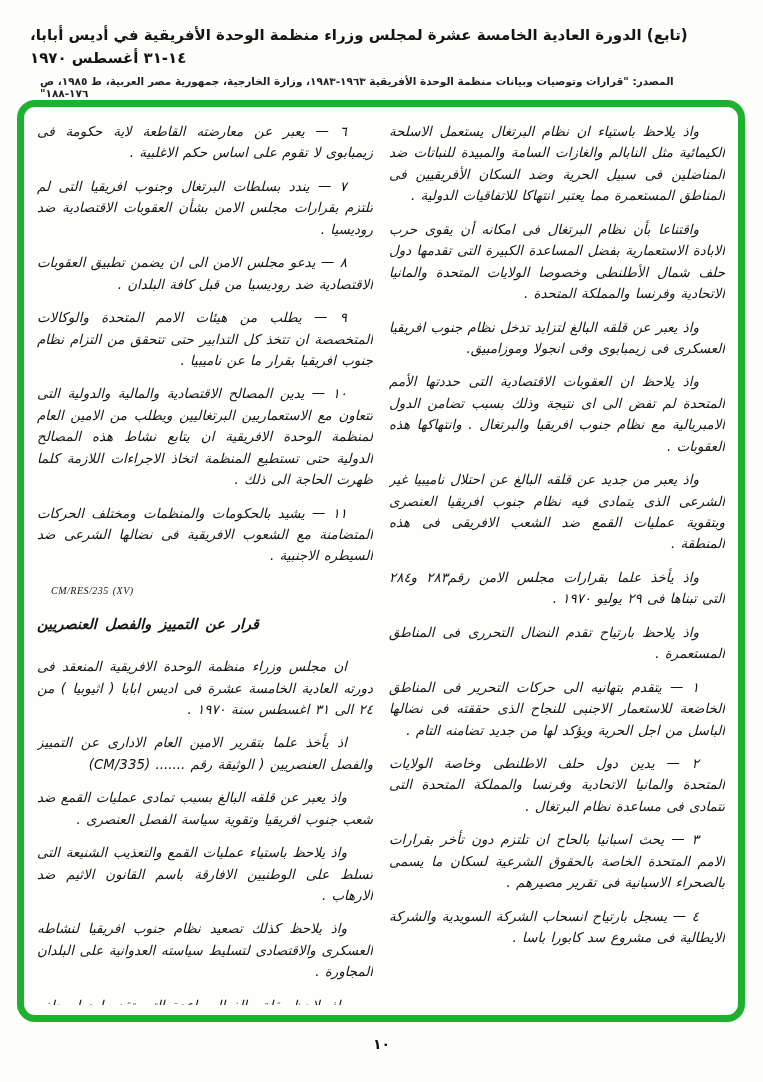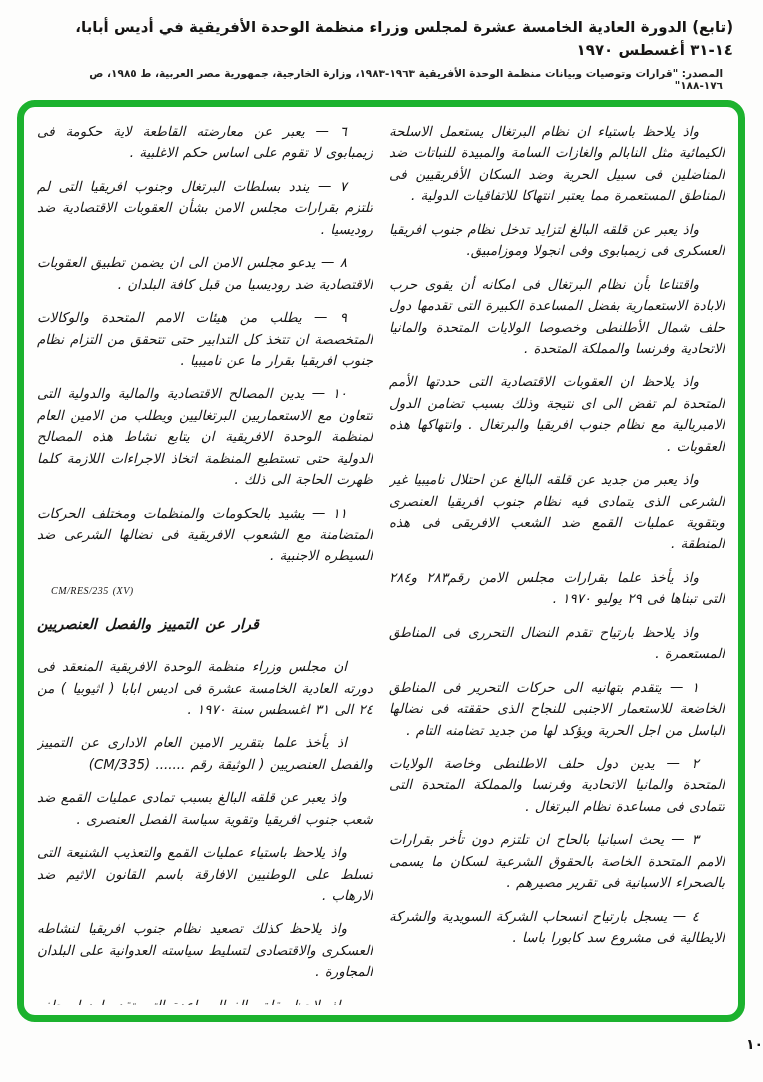--- a/index.html
+++ b/index.html
@@ -12,8 +12,8 @@
     overflow:hidden;
   }
   .header{
-    text-align:right;
-    padding-top:16px;
+    text-align:left;
+    padding-top:24px;
     direction:rtl;
   }
   .header-line1{

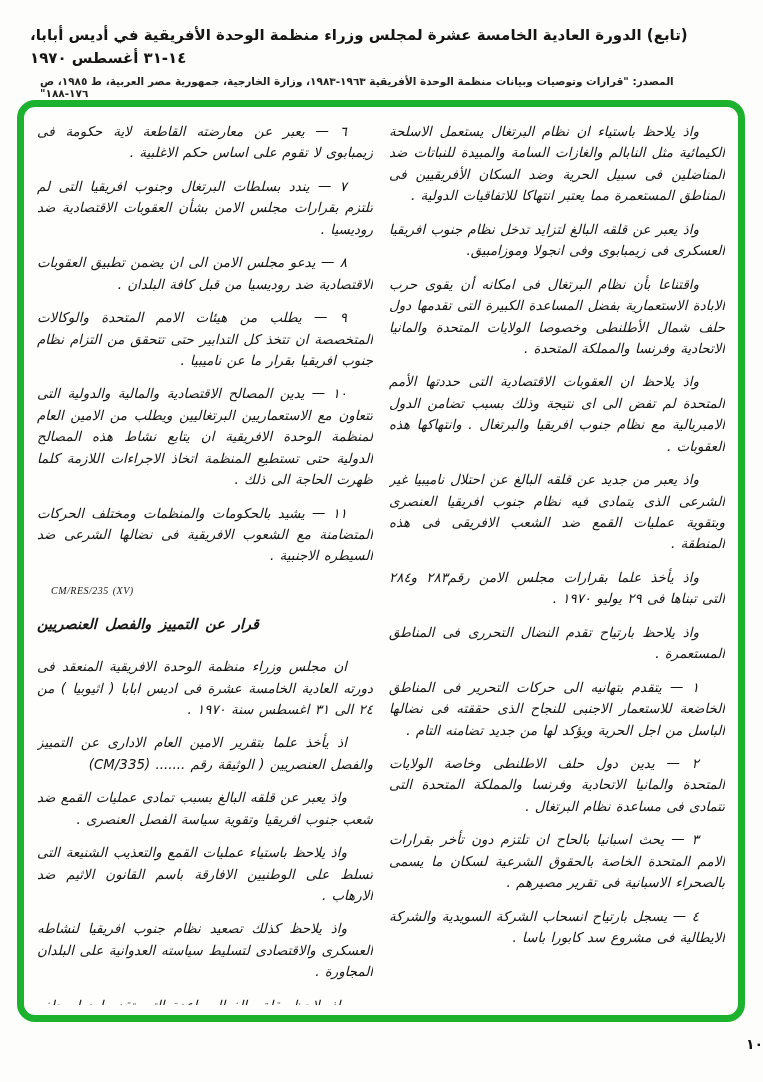--- a/index.html
+++ b/index.html
@@ -106,8 +106,8 @@
     <div class="col">
 
     <p class="p-normal">واذ يلاحظ باستياء ان نظام البرتغال يستعمل الاسلحة الكيمائية مثل النابالم والغازات السامة والمبيدة للنباتات ضد المناضلين فى سبيل الحرية وضد السكان الأفريقيين فى المناطق المستعمرة مما يعتبر انتهاكا للاتفاقيات الدولية .</p>
+        <p class="p-normal">واقتناعا بأن نظام البرتغال فى امكانه أن يقوى حرب الابادة الاستعمارية بفضل المساعدة الكبيرة التى تقدمها دول حلف شمال الأطلنطى وخصوصا الولايات المتحدة والمانيا الاتحادية وفرنسا والمملكة المتحدة .</p>
         <p class="p-normal">واذ يعبر عن قلقه البالغ لتزايد تدخل نظام جنوب افريقيا العسكرى فى زيمبابوى وفى انجولا وموزامبيق.</p>
-        <p class="p-normal">واقتناعا بأن نظام البرتغال فى امكانه أن يقوى حرب الابادة الاستعمارية بفضل المساعدة الكبيرة التى تقدمها دول حلف شمال الأطلنطى وخصوصا الولايات المتحدة والمانيا الاتحادية وفرنسا والمملكة المتحدة .</p>
         <p class="p-normal">واذ يلاحظ ان العقوبات الاقتصادية التى حددتها الأمم المتحدة لم تفض الى اى نتيجة وذلك بسبب تضامن الدول الامبريالية مع نظام جنوب افريقيا والبرتغال . وانتهاكها هذه العقوبات .</p>
         <p class="p-normal">واذ يعبر من جديد عن قلقه البالغ عن احتلال ناميبيا غير الشرعى الذى يتمادى فيه نظام جنوب افريقيا العنصرى وبتقوية عمليات القمع ضد الشعب الافريقى فى هذه المنطقة .</p>
         <p class="p-normal">واذ يأخذ علما بقرارات مجلس الامن رقم٢٨٣ و٢٨٤ التى تبناها فى ٢٩ يوليو ١٩٧٠ .</p>

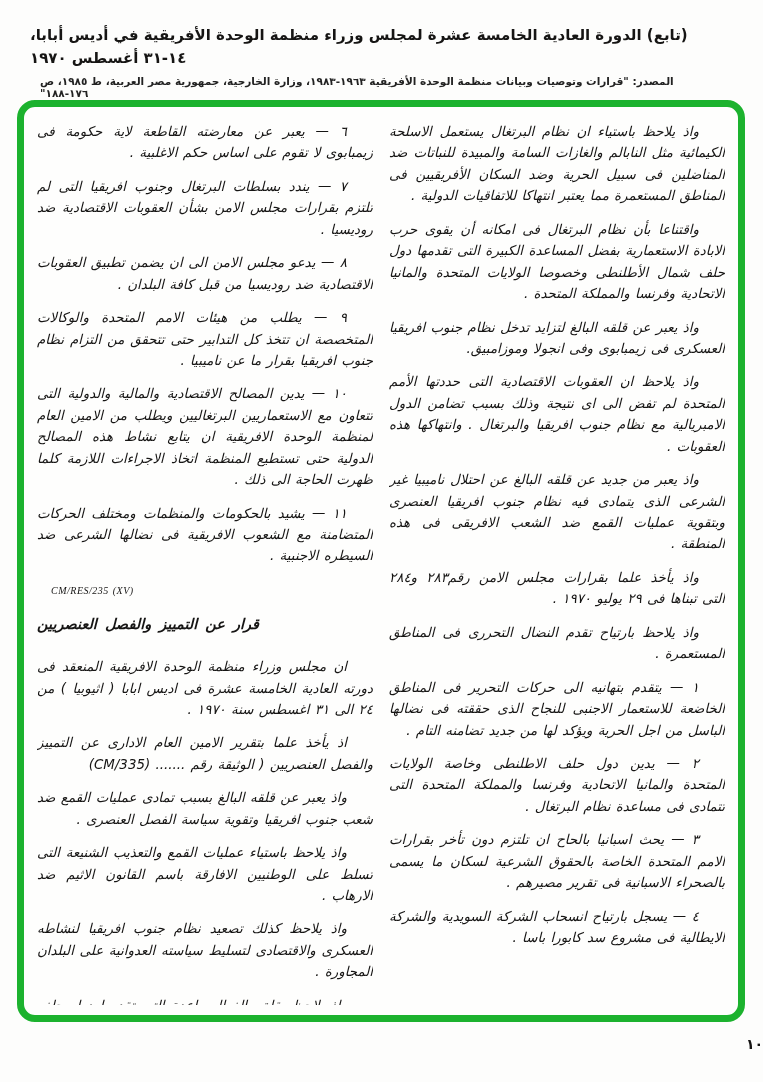--- a/index.html
+++ b/index.html
@@ -86,7 +86,7 @@
     top:1036px;
     left:0;
     width:100%;
-    text-align:right;
+    text-align:center;
     font-size:14px;
     font-weight:bold;
     direction:rtl;

